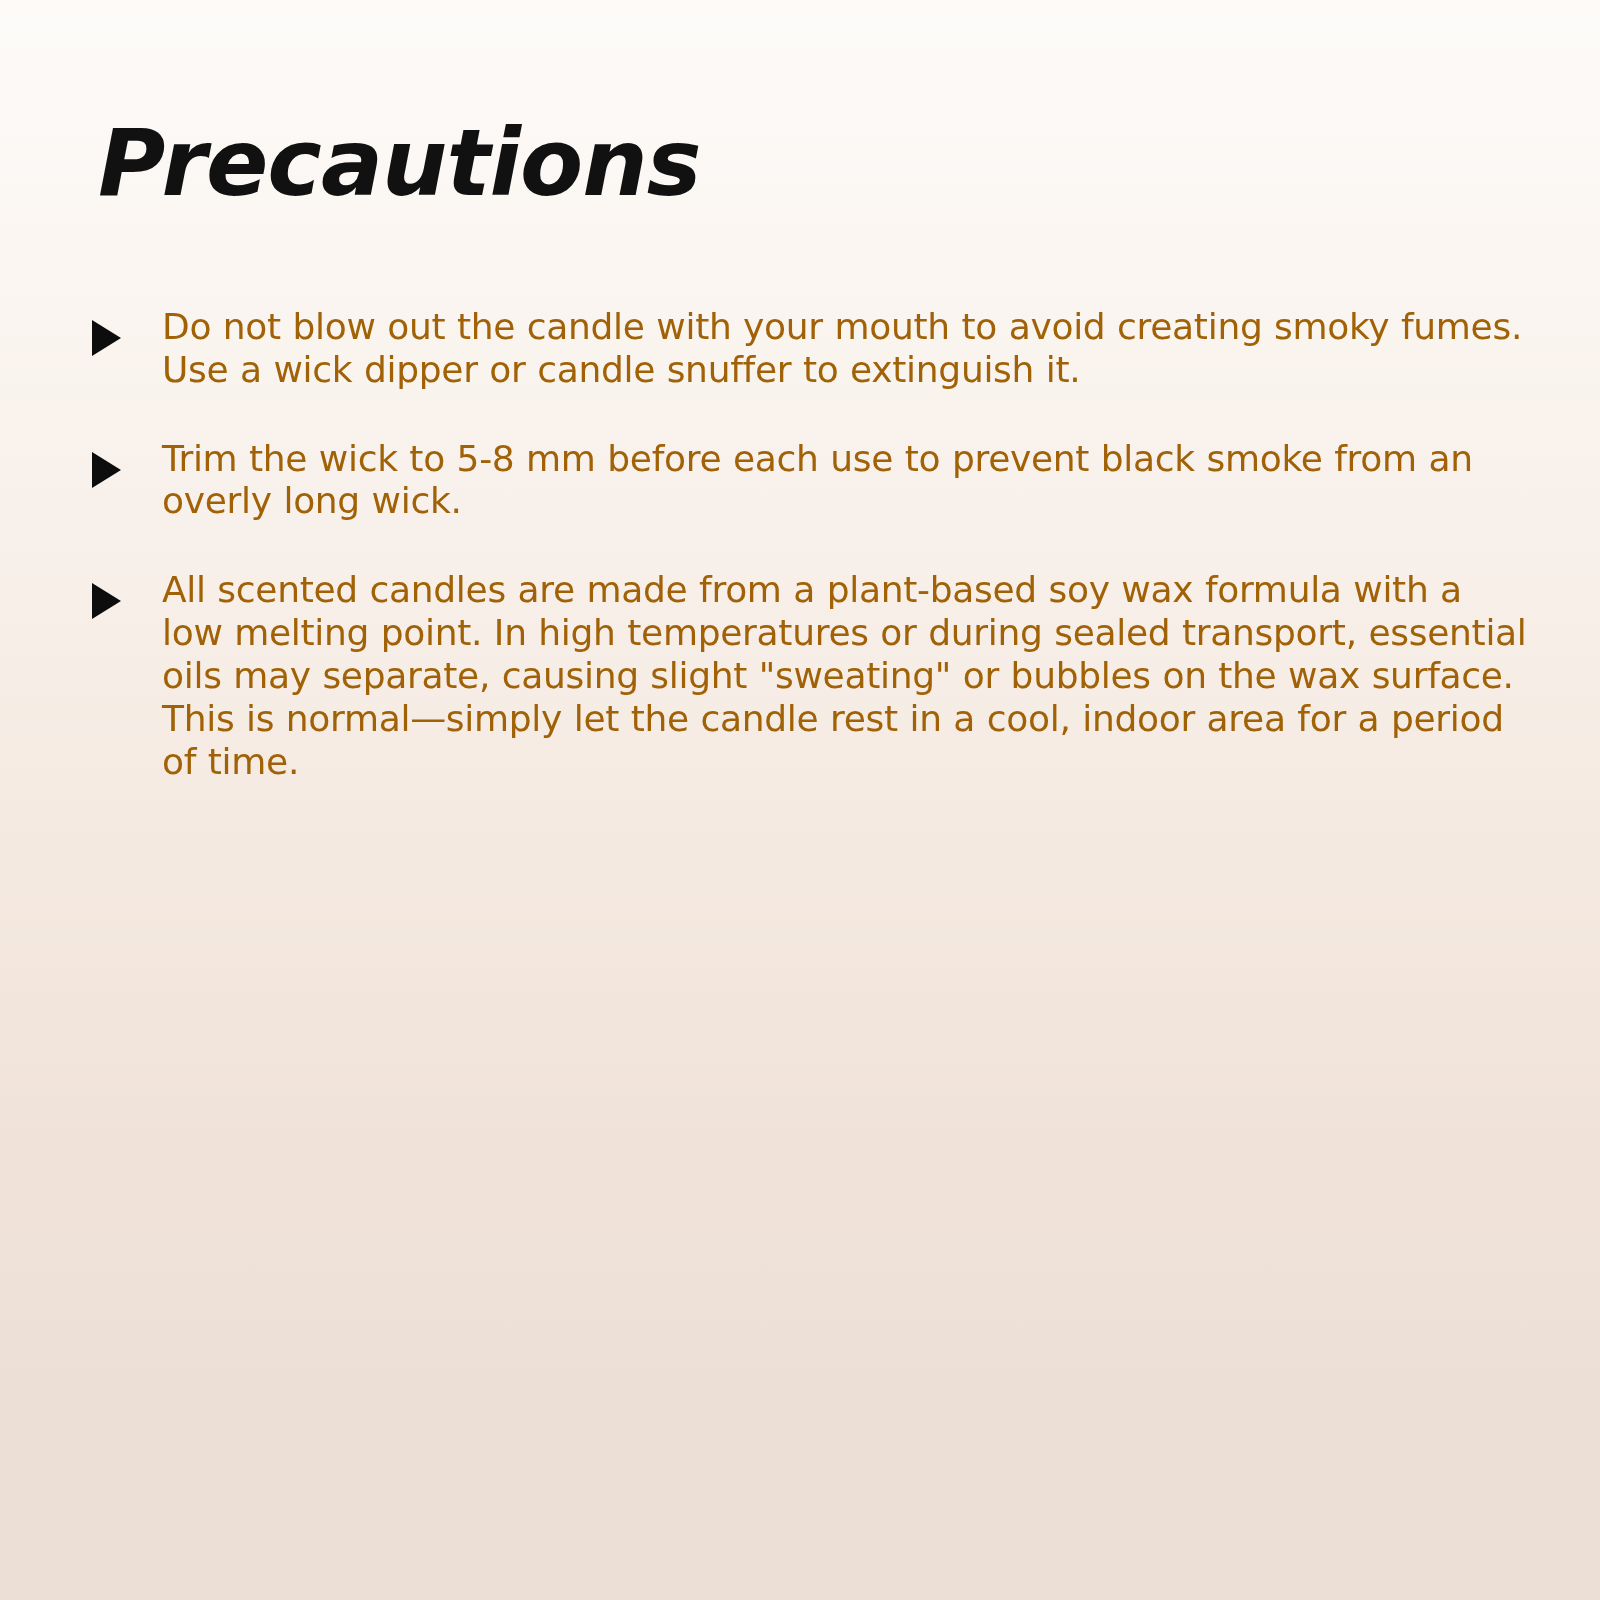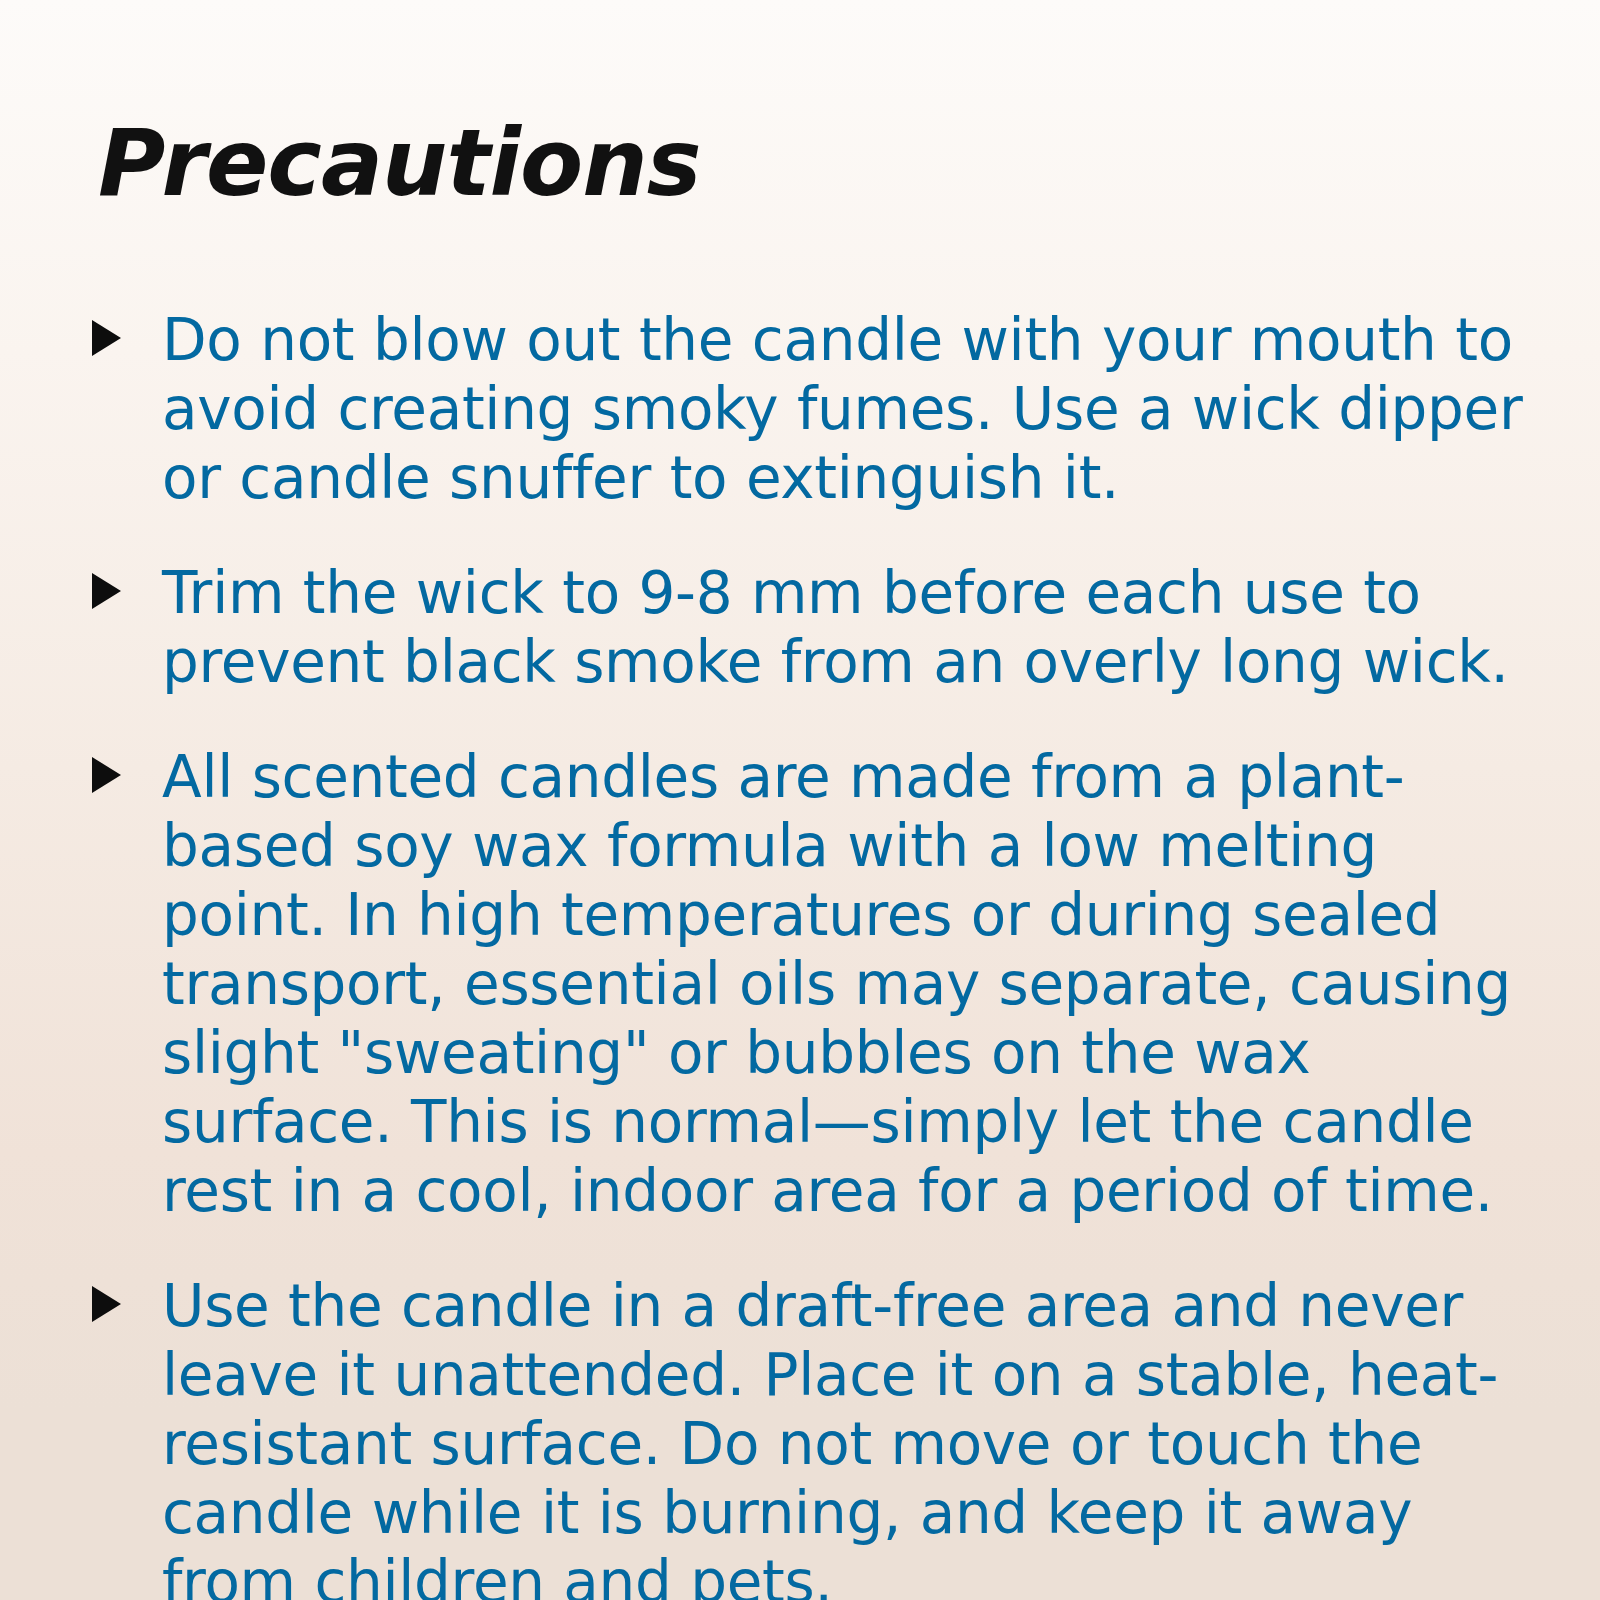--- a/index.html
+++ b/index.html
@@ -61,9 +61,9 @@
   .item-text {
     flex: 1 1 auto;
     font-family: "DejaVu Sans", sans-serif;
-    font-size: 58px;
+    font-size: 36px;
     line-height: 1.19;
-    color: #0369a1;
+    color: #a16207;
     letter-spacing: -0.3px;
     word-spacing: 0.5px;
   }

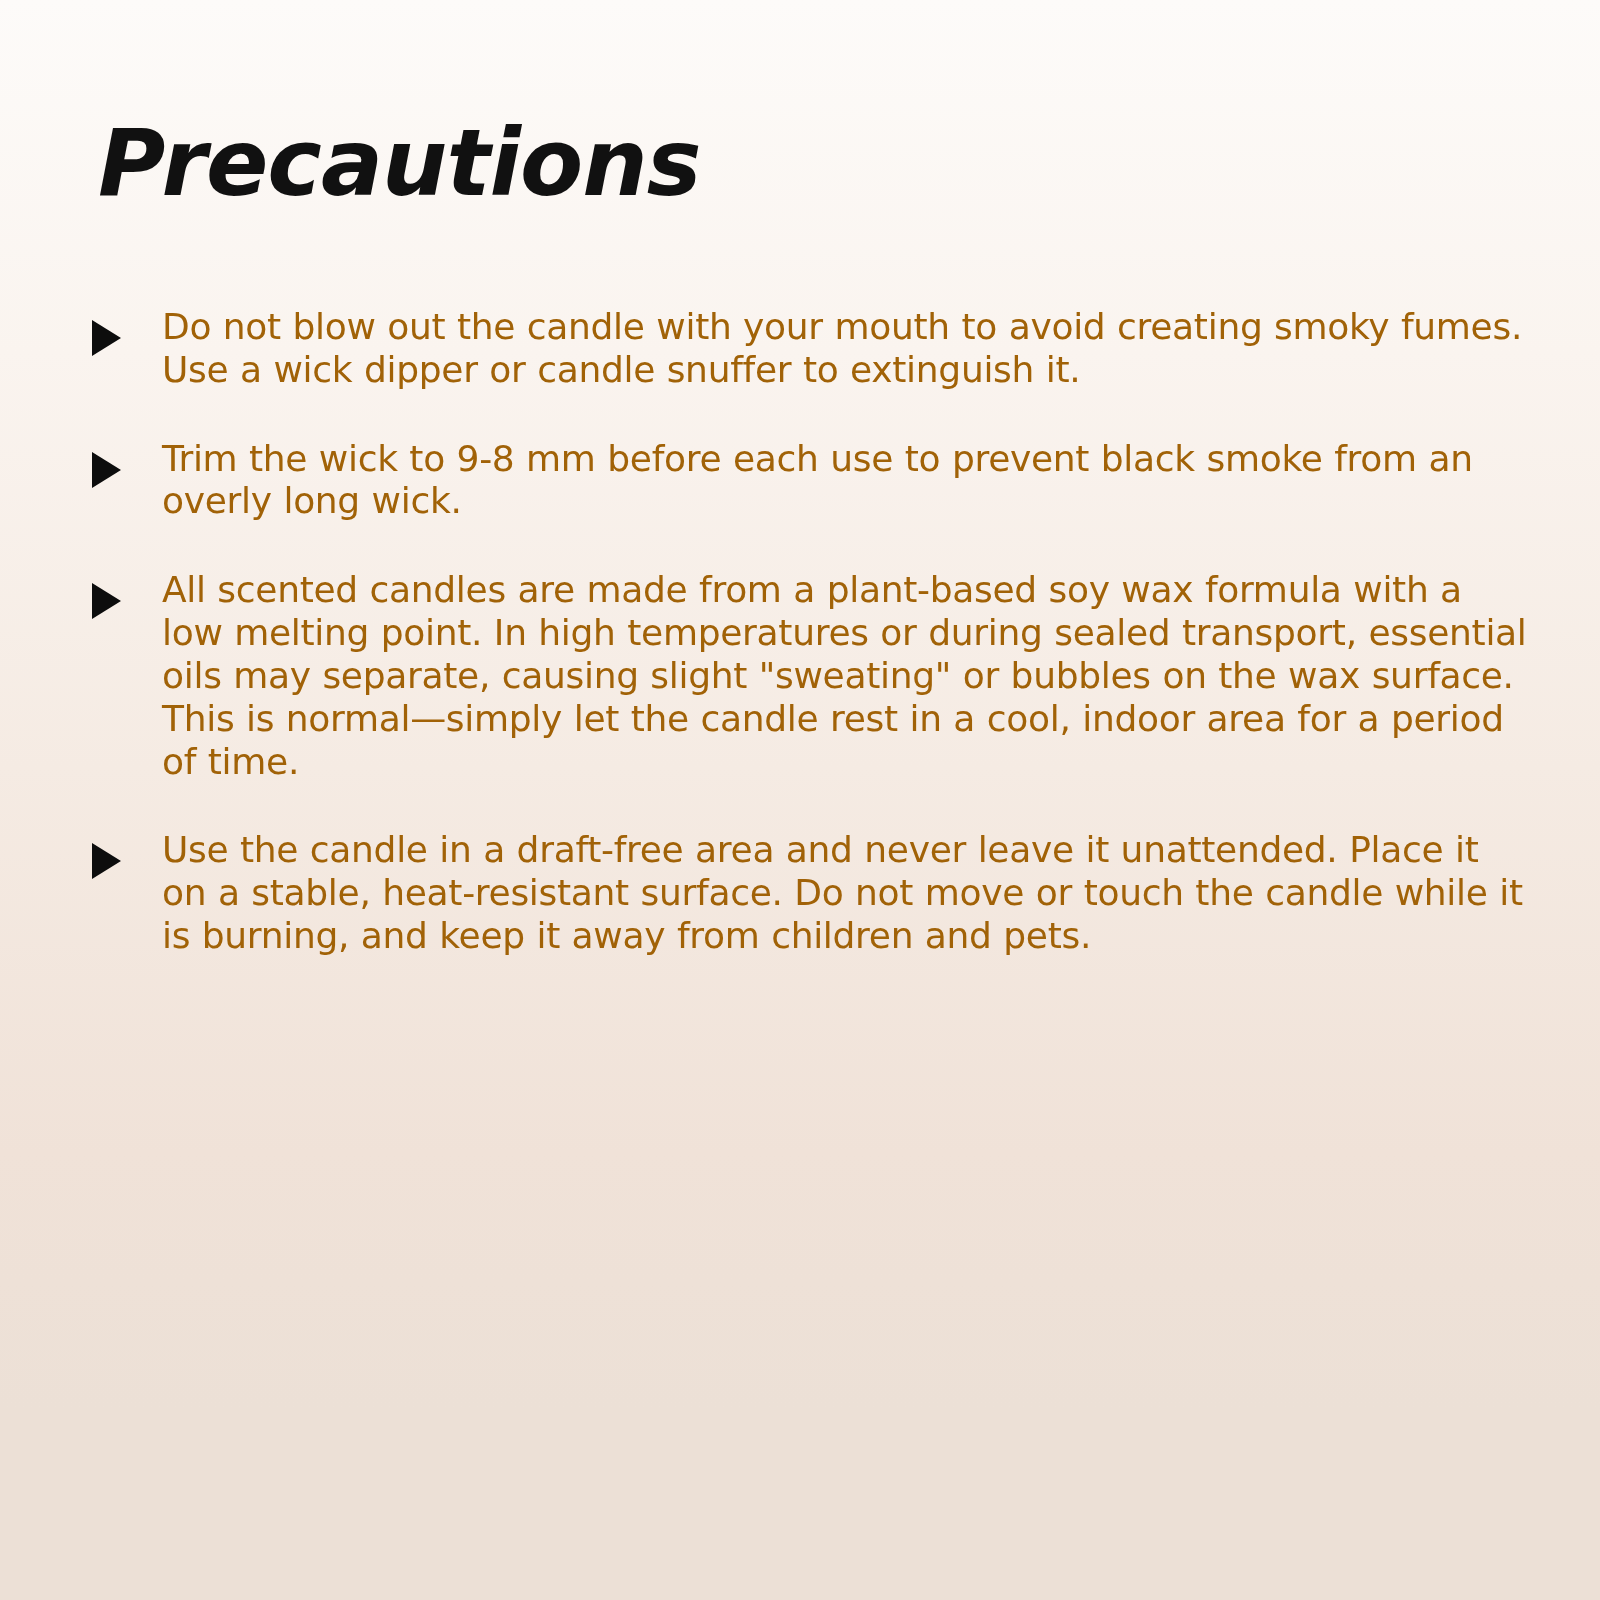--- a/index.html
+++ b/index.html
@@ -88,7 +88,7 @@
       <span class="bullet">
           <span class="tri"></span>
         </span>
-      <span class="item-text">Trim the wick to 9-8 mm before each use to prevent black smoke from an overly long wick.</span>
+      <span class="item-text">Trim the wick to 5-8 mm before each use to prevent black smoke from an overly long wick.</span>
     </li>
 
 

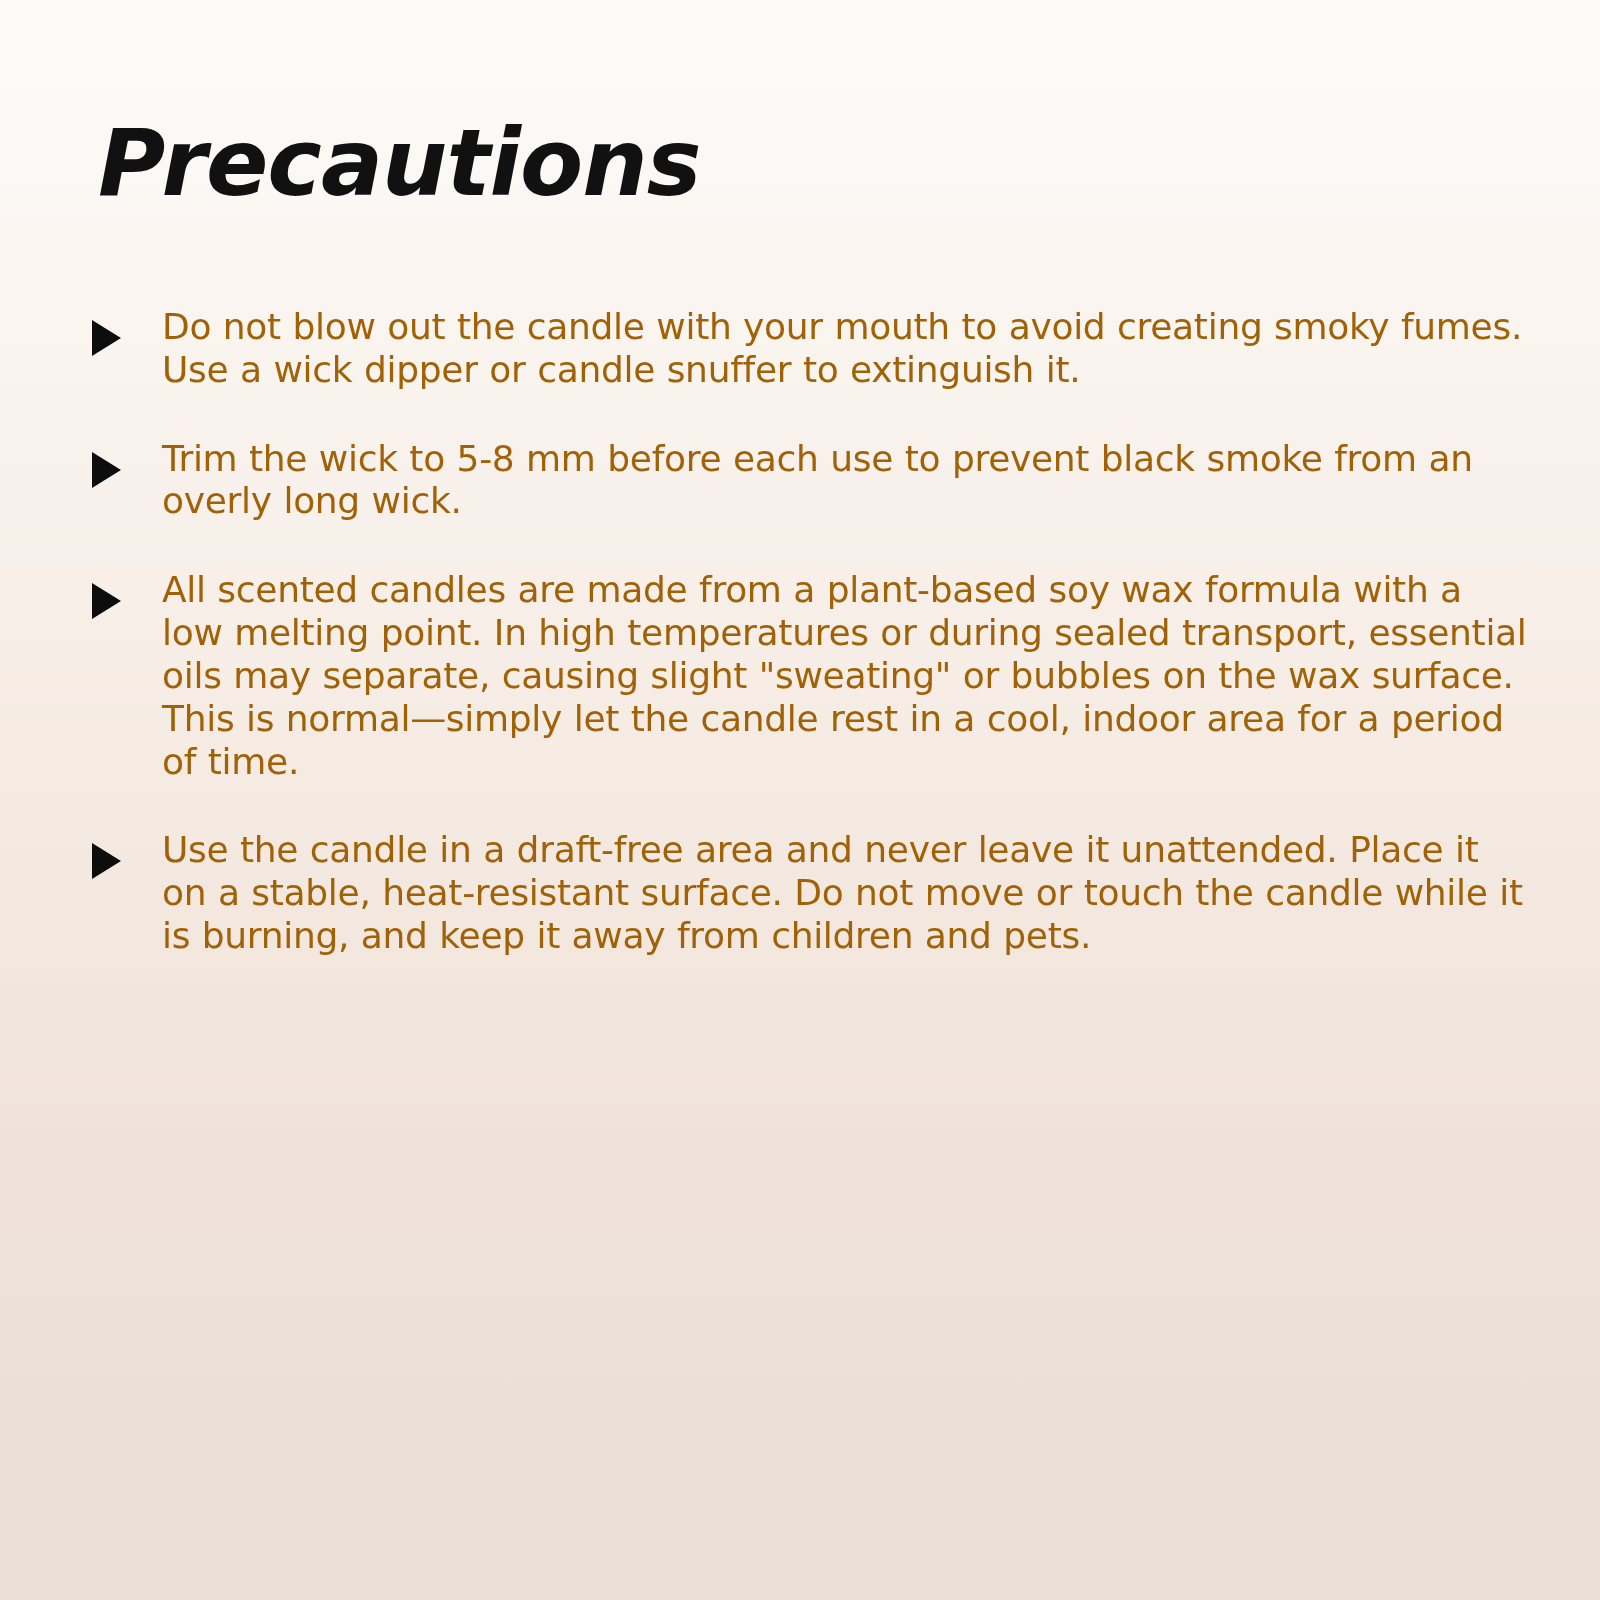--- a/index.html
+++ b/index.html
@@ -99,12 +99,6 @@
       <span class="item-text">All  scented candles are made from a plant-based soy wax formula with a low melting point. In high temperatures or during sealed transport, essential oils may separate, causing slight "sweating" or bubbles on the wax surface. This is normal—simply let the candle rest in a cool, indoor area for a period of time.</span>
     </li>
 
-    <li class="item">
-      <span class="bullet">
-          <span class="tri"></span>
-        </span>
-      <span class="item-text">Use the candle in a draft-free area and never leave it unattended. Place it on a stable, heat-resistant surface. Do not move or touch the candle while it is burning, and keep it away from children and pets.</span>
-    </li>
 
   </ul>
 </div>

